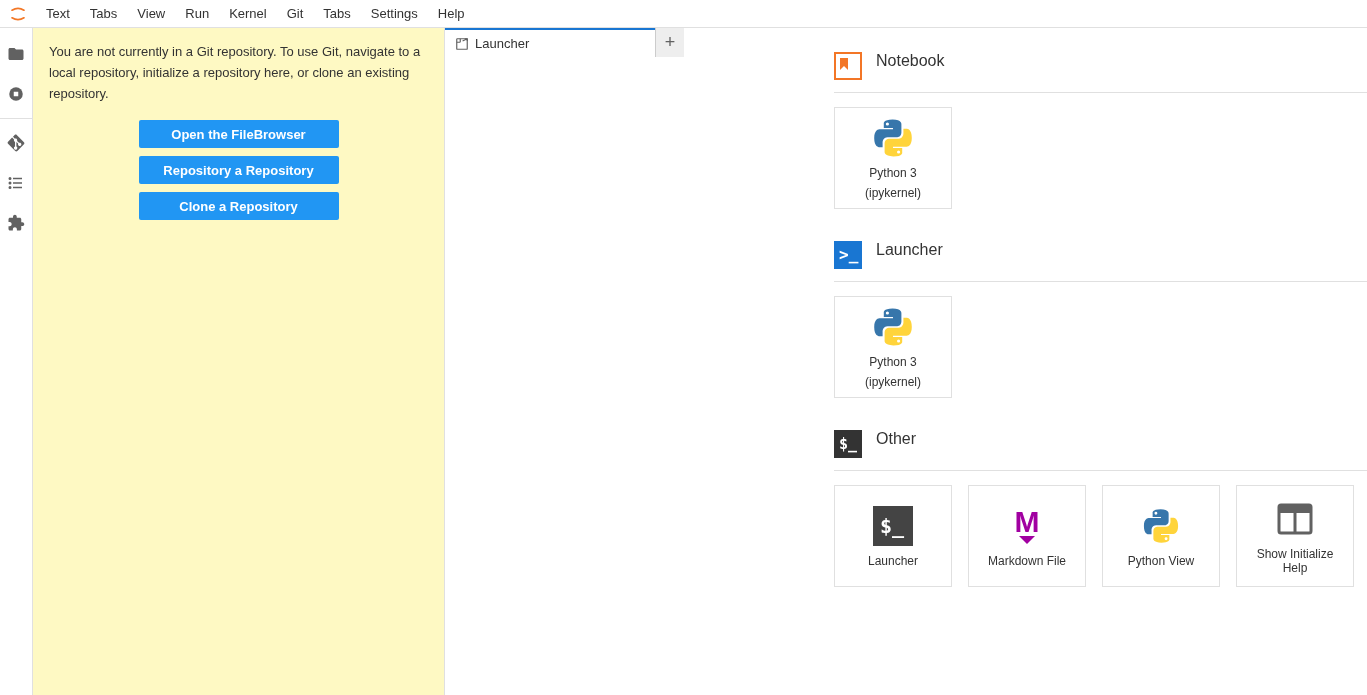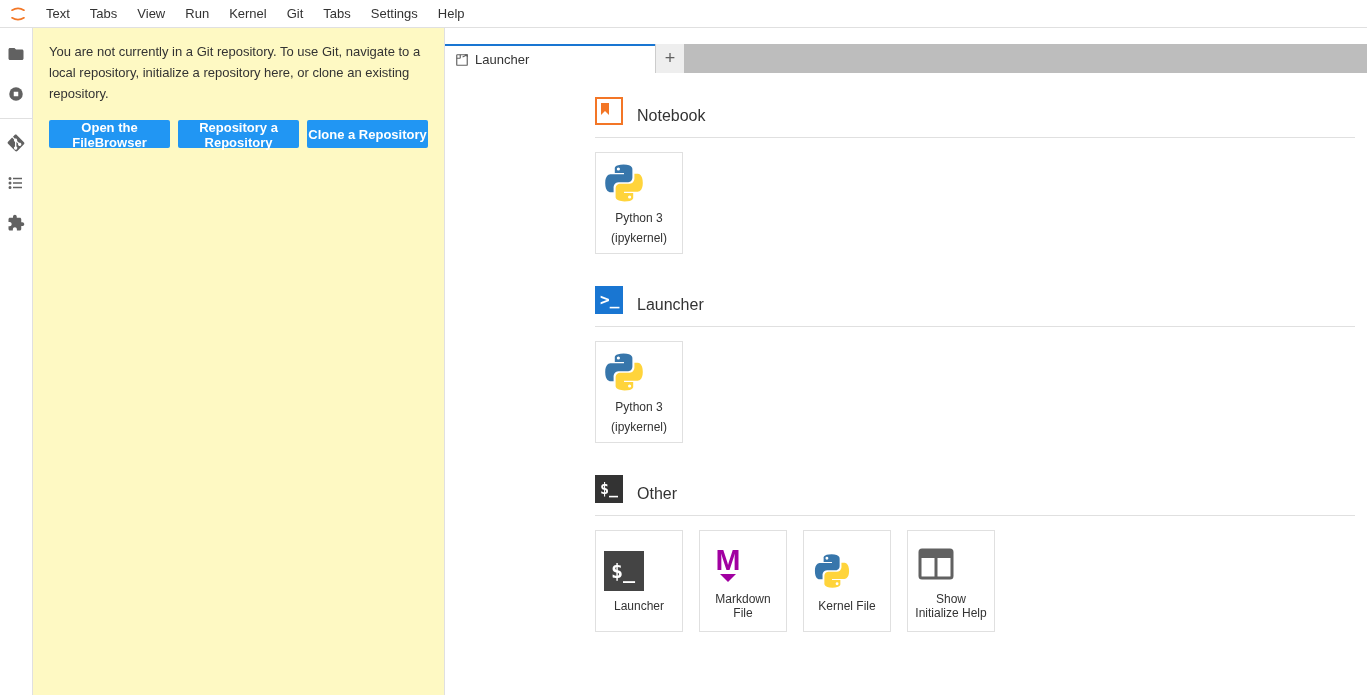--- a/index.html
+++ b/index.html
@@ -17,7 +17,7 @@
 .git-text { font-size: 13px; line-height: 1.6; color: #333; margin-bottom: 12px; }
 .git-buttons { display: flex; flex-direction: row; align-items: center; gap: 8px; margin-top: 16px; }
 .git-btn { width: 200px; height: 28px; background: #2196f3; color: #fff; border: none; border-radius: 2px; font-size: 13px; font-weight: 600; cursor: pointer; }
-.content { flex: 1; display: flex; flex-direction: column; background: #fff; min-width: 0; margin-top: 16px; }
+.content { flex: 1; display: flex; flex-direction: row; background: #fff; min-width: 0; }
 .tabbar { height: 29px; background: #bdbdbd; display: flex; align-items: stretch; }
 .tab { background: #fff; border-top: 2px solid #1976d2; min-width: 210px; padding: 0 10px; display: flex; align-items: center; gap: 6px; font-size: 13px; color: #333; cursor: pointer; }
 .tab-add { width: 29px; background: #eeeeee; display: flex; align-items: center; justify-content: center; cursor: pointer; color: #616161; font-size: 18px; border-left: 1px solid #ccc; }

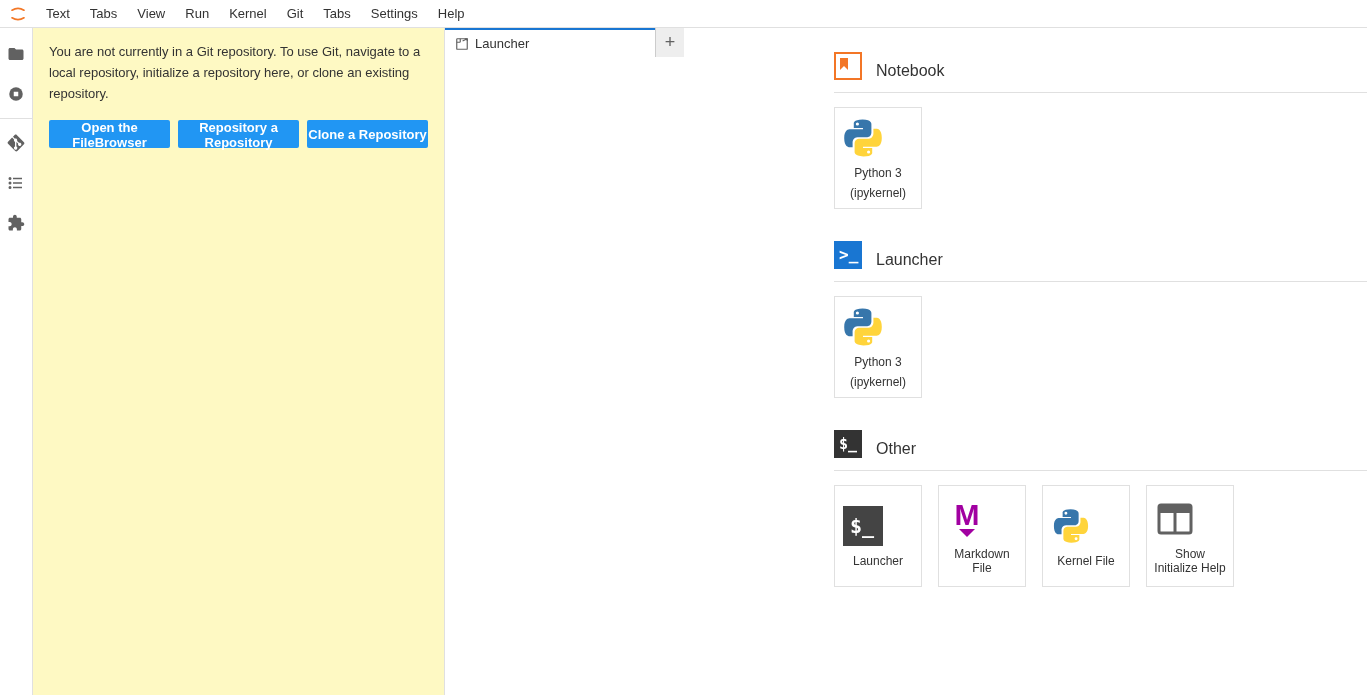--- a/index.html
+++ b/index.html
@@ -23,7 +23,7 @@
 .tab-add { width: 29px; background: #eeeeee; display: flex; align-items: center; justify-content: center; cursor: pointer; color: #616161; font-size: 18px; border-left: 1px solid #ccc; }
 .launcher { flex: 1; overflow: auto; padding: 24px 0 24px 150px; }
 .section { margin-bottom: 32px; }
-.section-header { display: flex; align-items: flex-end; gap: 14px; margin-bottom: 12px; }
+.section-header { display: flex; align-items: flex-start; gap: 14px; margin-bottom: 12px; }
 .section-icon { width: 28px; height: 28px; display: flex; align-items: center; justify-content: center; }
 .section-title { font-size: 16px; color: #333; font-weight: 400; }
 .section-divider { height: 1px; background: #e0e0e0; margin-bottom: 14px; width: 760px; }

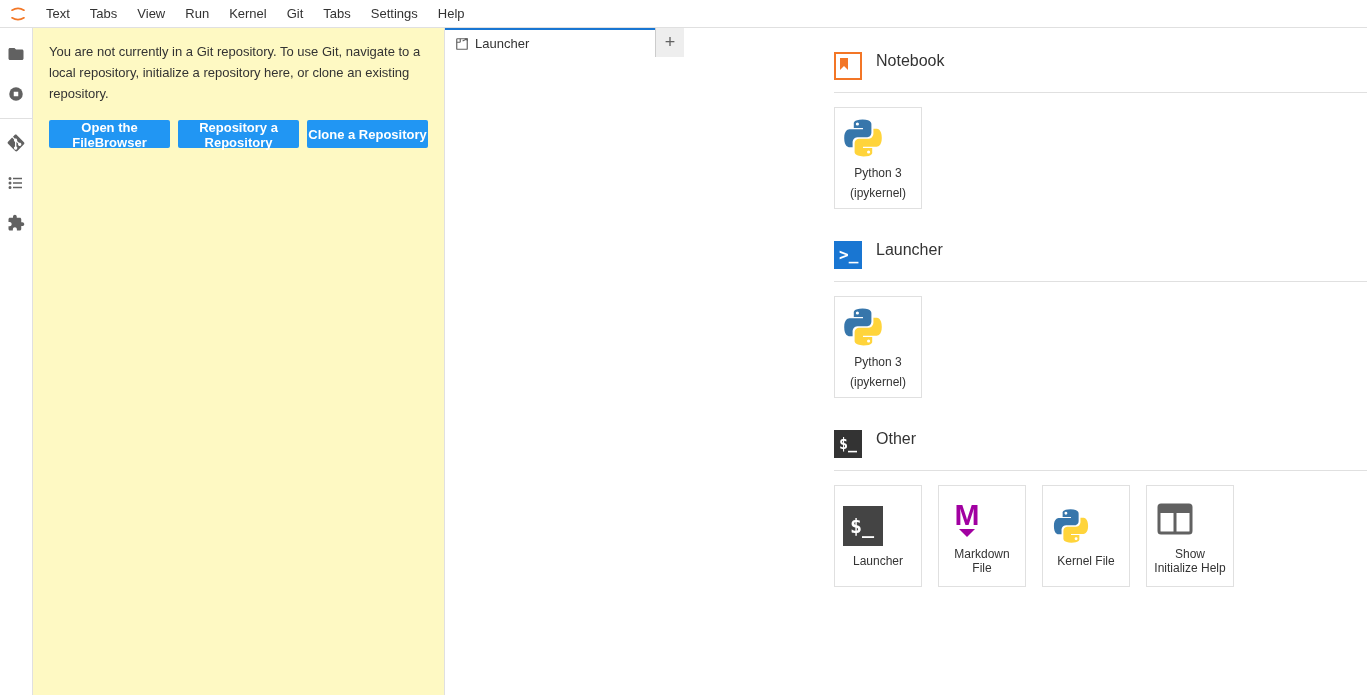--- a/index.html
+++ b/index.html
@@ -15,7 +15,7 @@
 .activity-sep { width: 33px; height: 1px; background: #e0e0e0; margin: 4px 0; }
 .left-panel { width: 412px; border-right: 1px solid #e0e0e0; padding: 14px 16px; background: #fef9c3; }
 .git-text { font-size: 13px; line-height: 1.6; color: #333; margin-bottom: 12px; }
-.git-buttons { display: flex; flex-direction: row; align-items: center; gap: 8px; margin-top: 16px; }
+.git-buttons { display: flex; flex-direction: column; align-items: center; gap: 8px; margin-top: 16px; }
 .git-btn { width: 200px; height: 28px; background: #2196f3; color: #fff; border: none; border-radius: 2px; font-size: 13px; font-weight: 600; cursor: pointer; }
 .content { flex: 1; display: flex; flex-direction: row; background: #fff; min-width: 0; }
 .tabbar { height: 29px; background: #bdbdbd; display: flex; align-items: stretch; }

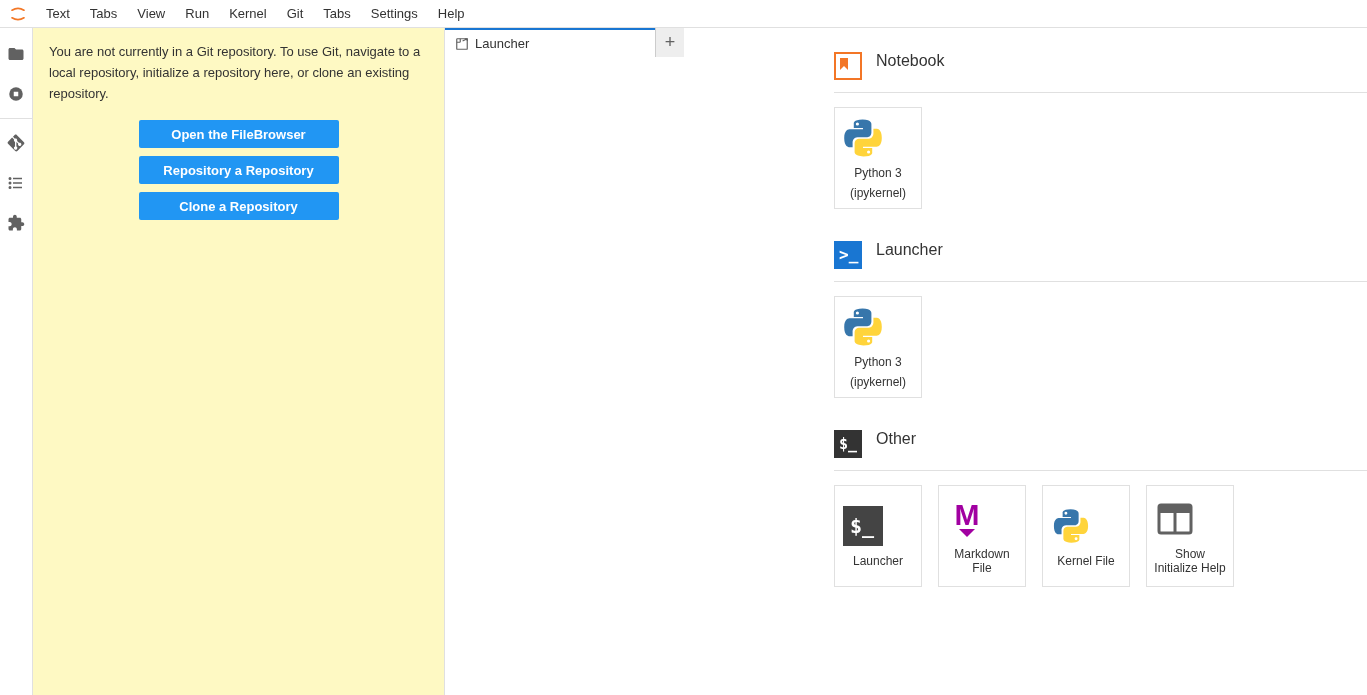--- a/index.html
+++ b/index.html
@@ -28,7 +28,7 @@
 .section-title { font-size: 16px; color: #333; font-weight: 400; }
 .section-divider { height: 1px; background: #e0e0e0; margin-bottom: 14px; width: 760px; }
 .cards { display: flex; gap: 16px; }
-.card { width: 88px; height: 102px; border: 1px solid #e0e0e0; display: flex; flex-direction: column; justify-content: center; gap: 6px; cursor: pointer; padding: 6px; text-align: center; }
+.card { width: 118px; height: 102px; border: 1px solid #e0e0e0; display: flex; flex-direction: column; align-items: center; justify-content: center; gap: 6px; cursor: pointer; padding: 6px; text-align: center; }
 .card-icon { width: 44px; height: 44px; display: flex; align-items: center; justify-content: center; }
 .card-label { font-size: 12px; color: #333; line-height: 1.2; }
 .card-sub { font-size: 12px; color: #333; line-height: 1.2; }

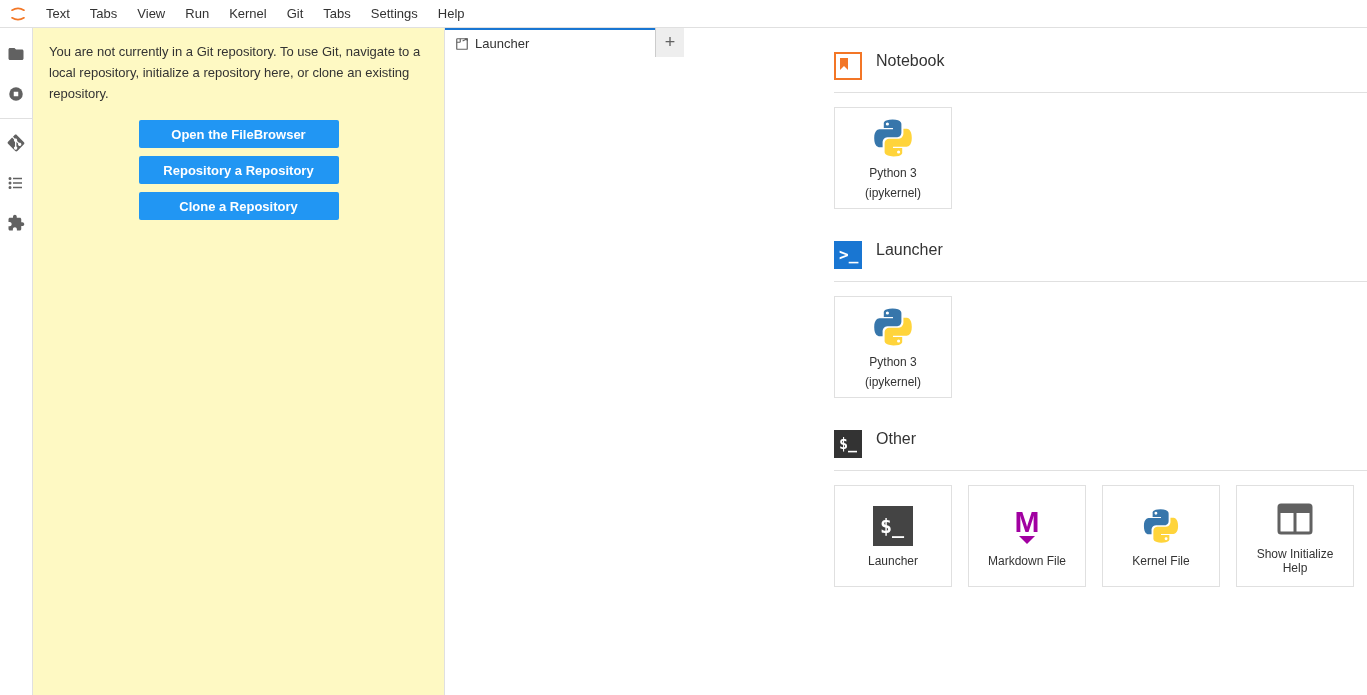--- a/index.html
+++ b/index.html
@@ -204,7 +204,7 @@
                     <path d="M56 101c24 0 22-10 22-10V80H55v-3h32s15 2 15-22-13-23-13-23h-8v12s0 13-13 13H46s-12 0-12 12v20s-2 12 22 12zm13-7a4 4 0 110-8 4 4 0 010 8z" fill="#ffd43b"></path>
                   </svg>
               </div>
-              <div class="card-label">Kernel File</div>
+              <div class="card-label">Python View</div>
             </div>
             <div class="card">
               <div class="card-icon">

